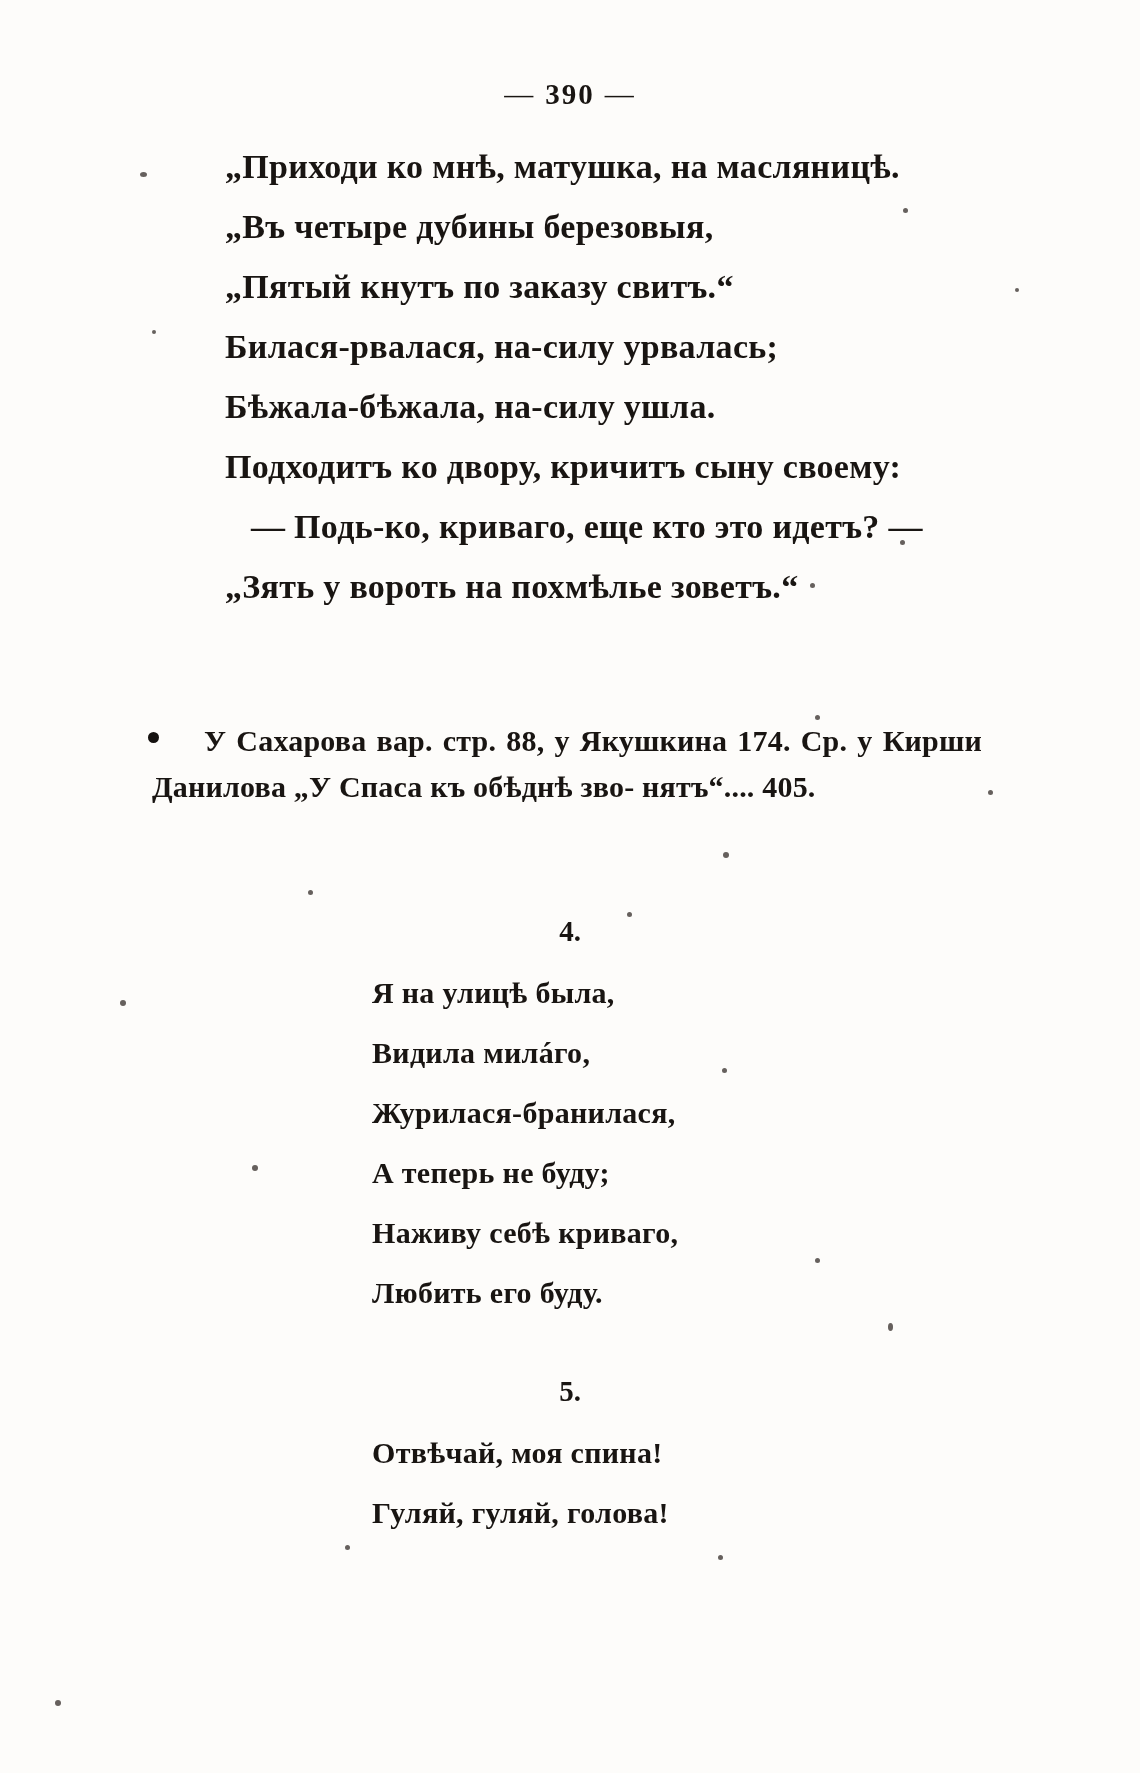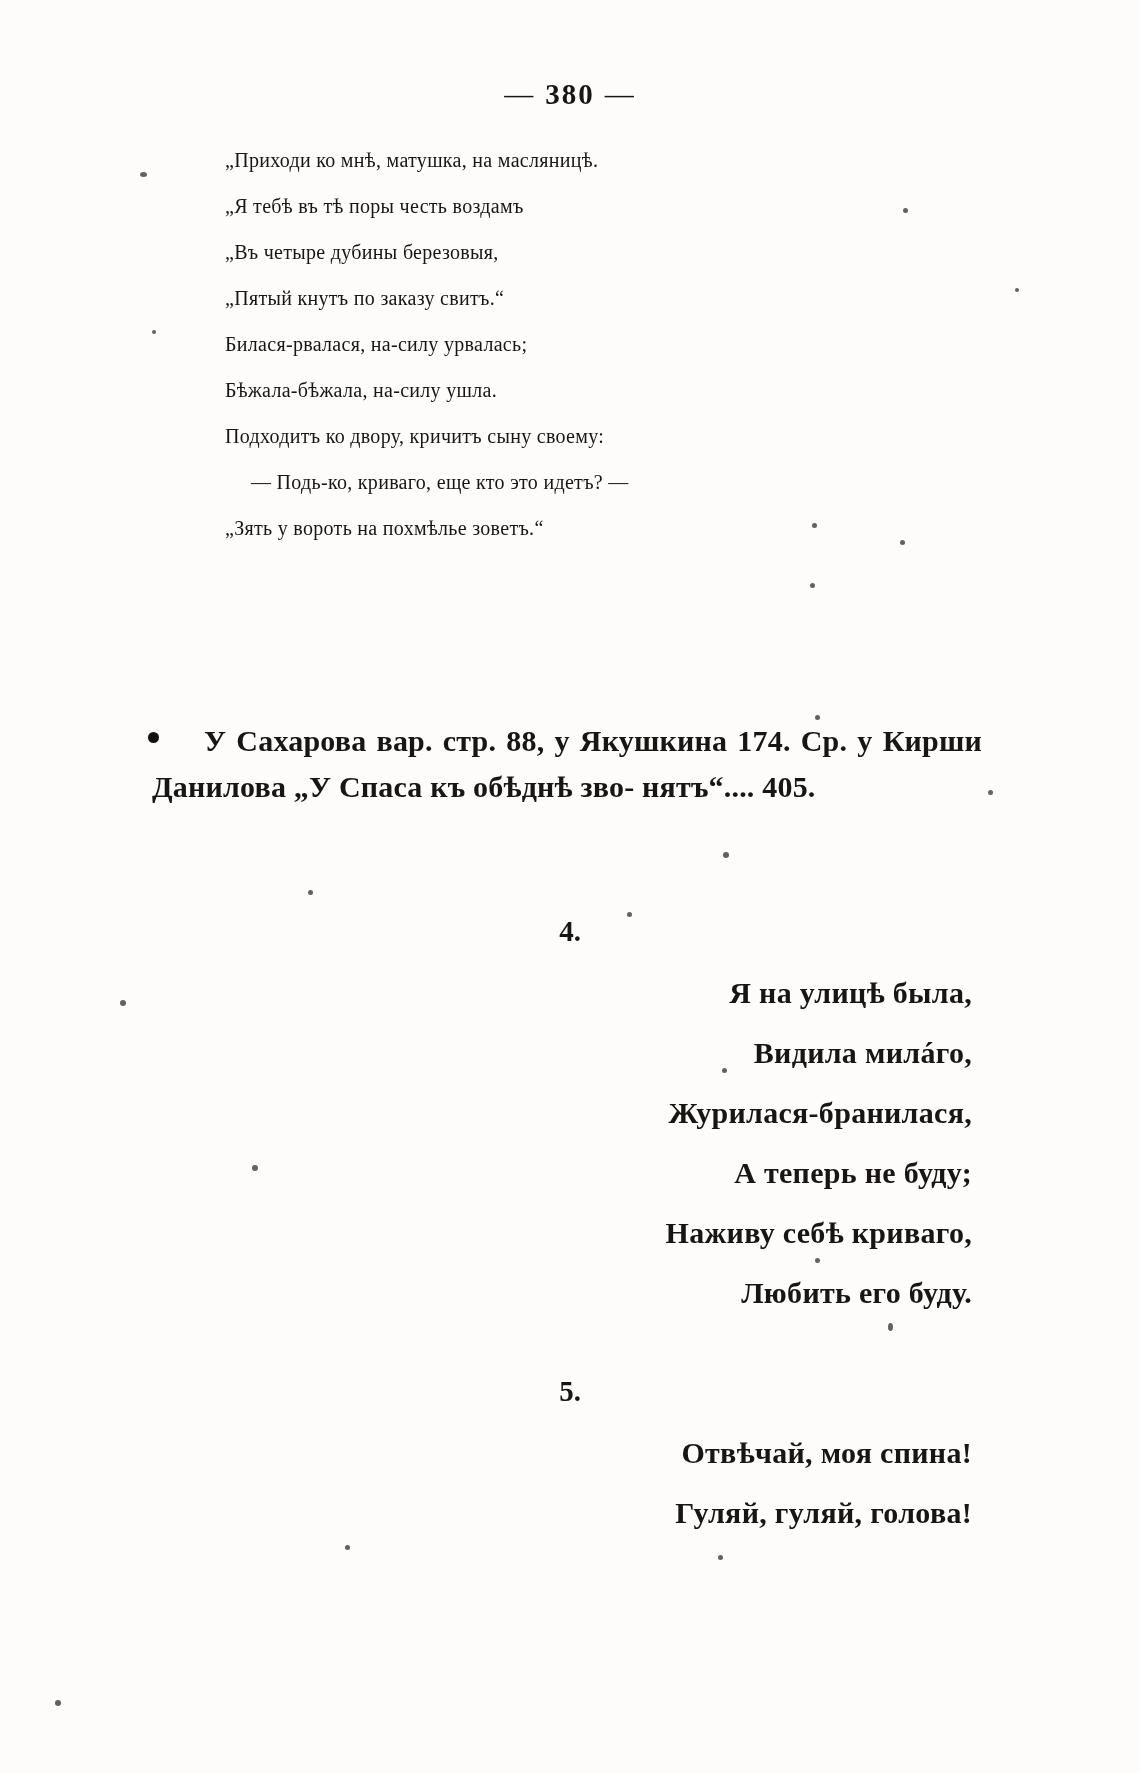--- a/index.html
+++ b/index.html
@@ -121,7 +121,7 @@
 <div class="page">
 
   <div class="page-number">
-    <span class="dash">—</span><span>380</span><span class="dash">—</span>
+    <span class="dash">—</span><span>390</span><span class="dash">—</span>
   </div>
 
   <div class="poem-block">

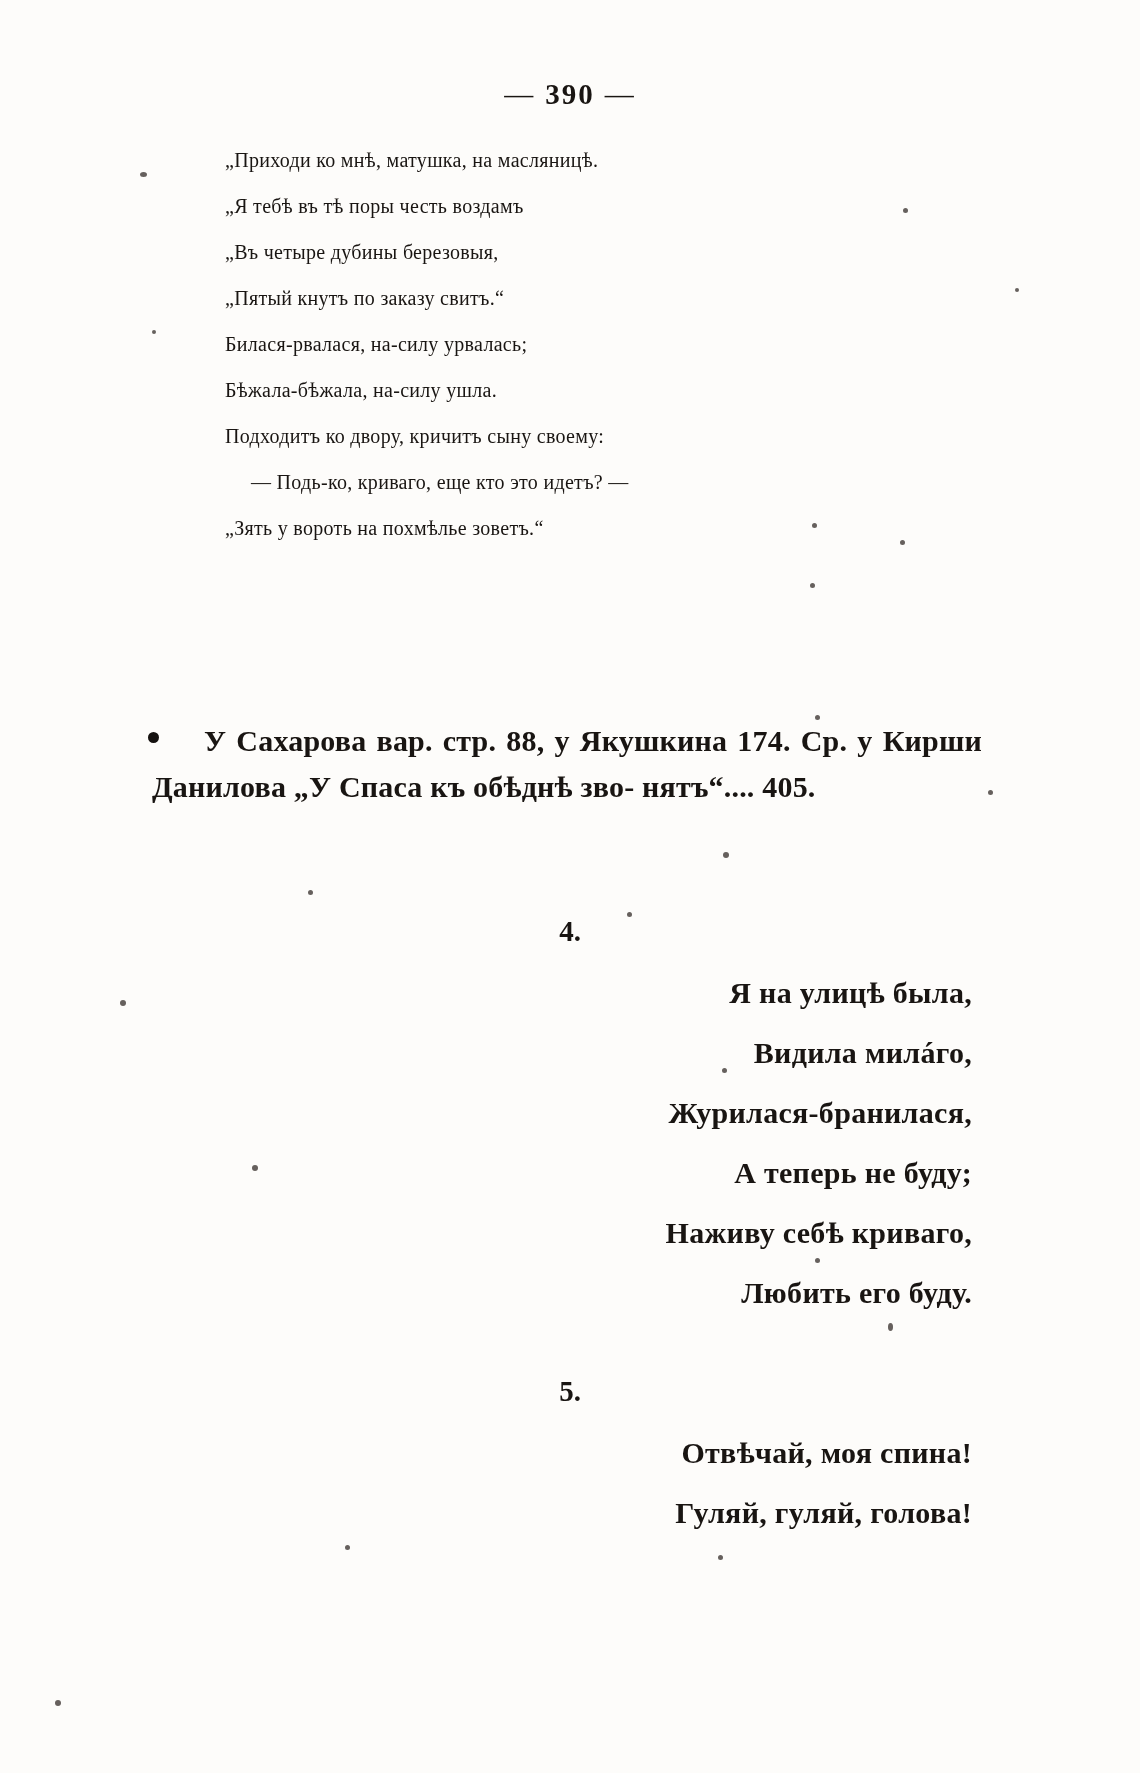--- a/index.html
+++ b/index.html
@@ -42,8 +42,8 @@
     width: 760px;
   }
   .verse-line {
-    font-size: 20px;
-    font-weight: 400;
+    font-size: 34px;
+    font-weight: 700;
     line-height: 1;
     margin-bottom: 26px;
     white-space: pre;

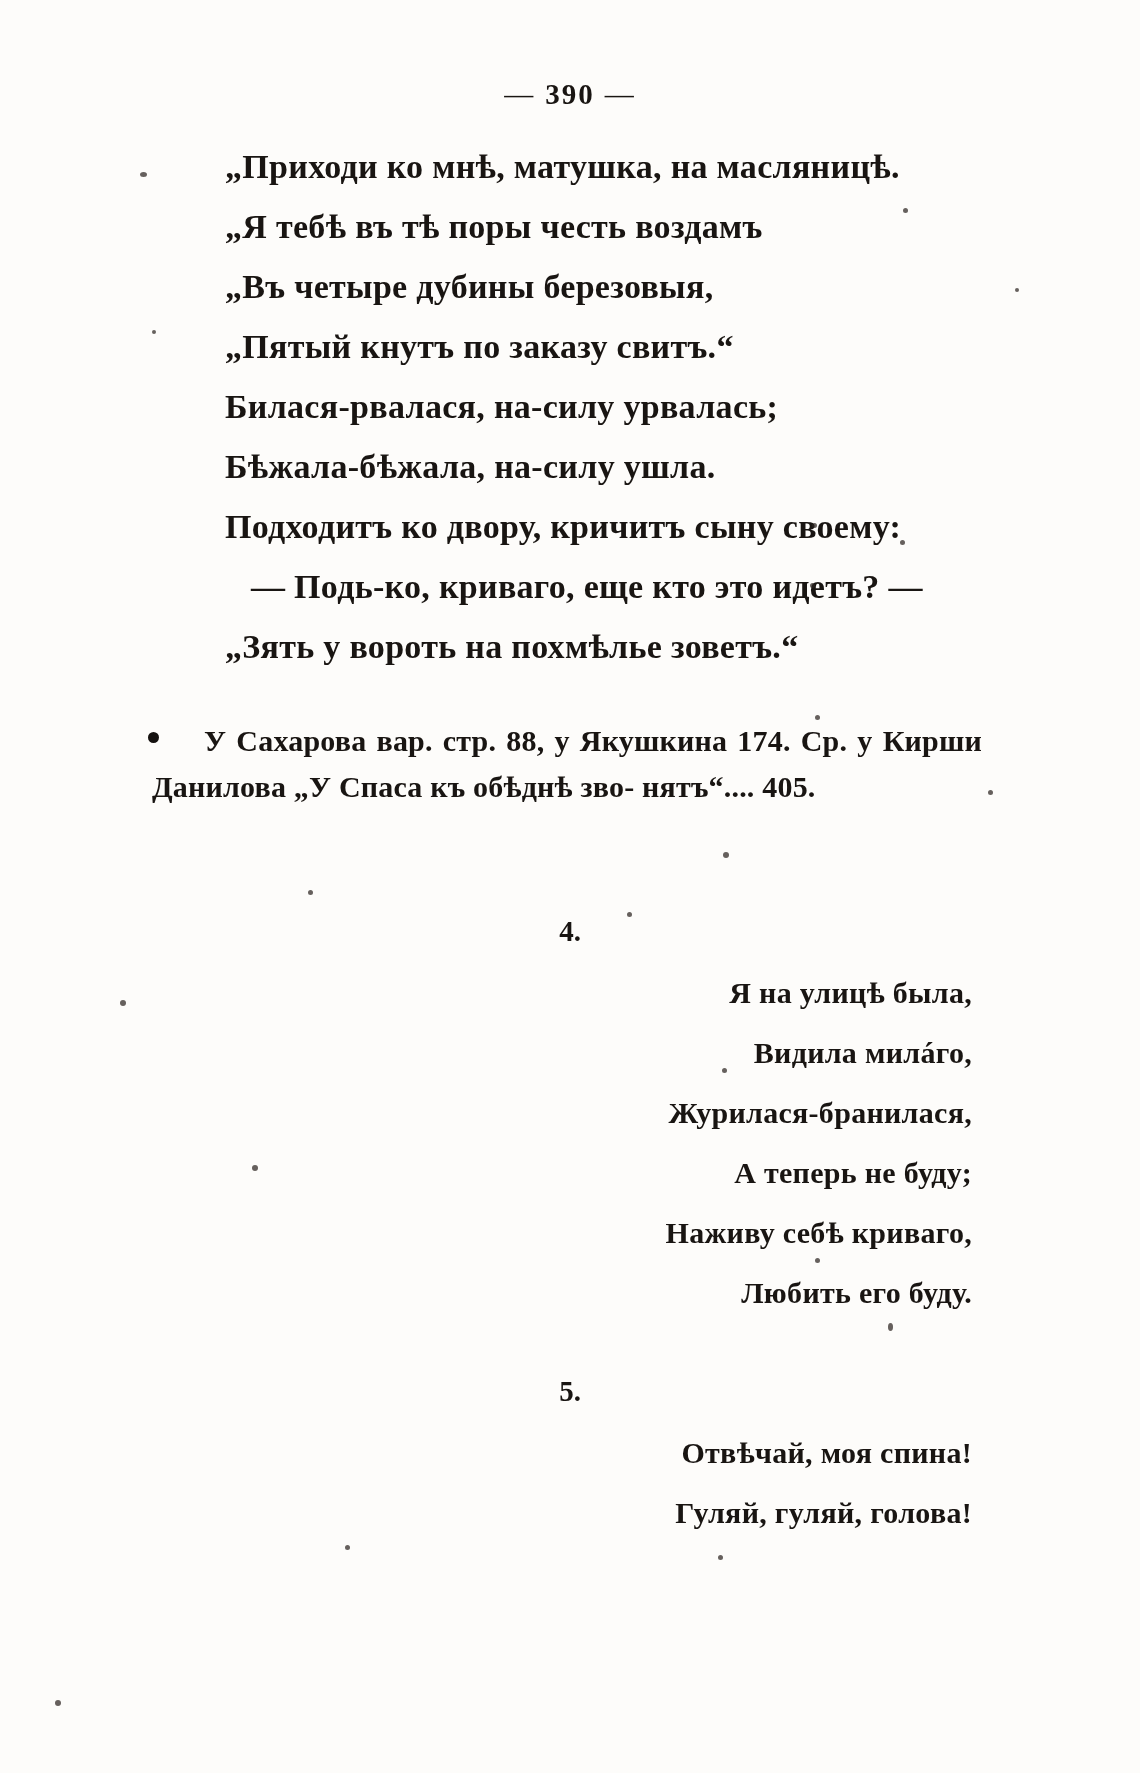--- a/index.html
+++ b/index.html
@@ -126,7 +126,6 @@
 
   <div class="poem-block">
     <div class="verse-line">„Приходи ко мнѣ, матушка, на масляницѣ.</div>
-    <div class="verse-line">„Я тебѣ въ тѣ поры честь воздамъ</div>
     <div class="verse-line">„Въ четыре дубины березовыя,</div>
     <div class="verse-line">„Пятый кнутъ по заказу свитъ.“</div>
     <div class="verse-line">Билася-рвалася, на-силу урвалась;</div>

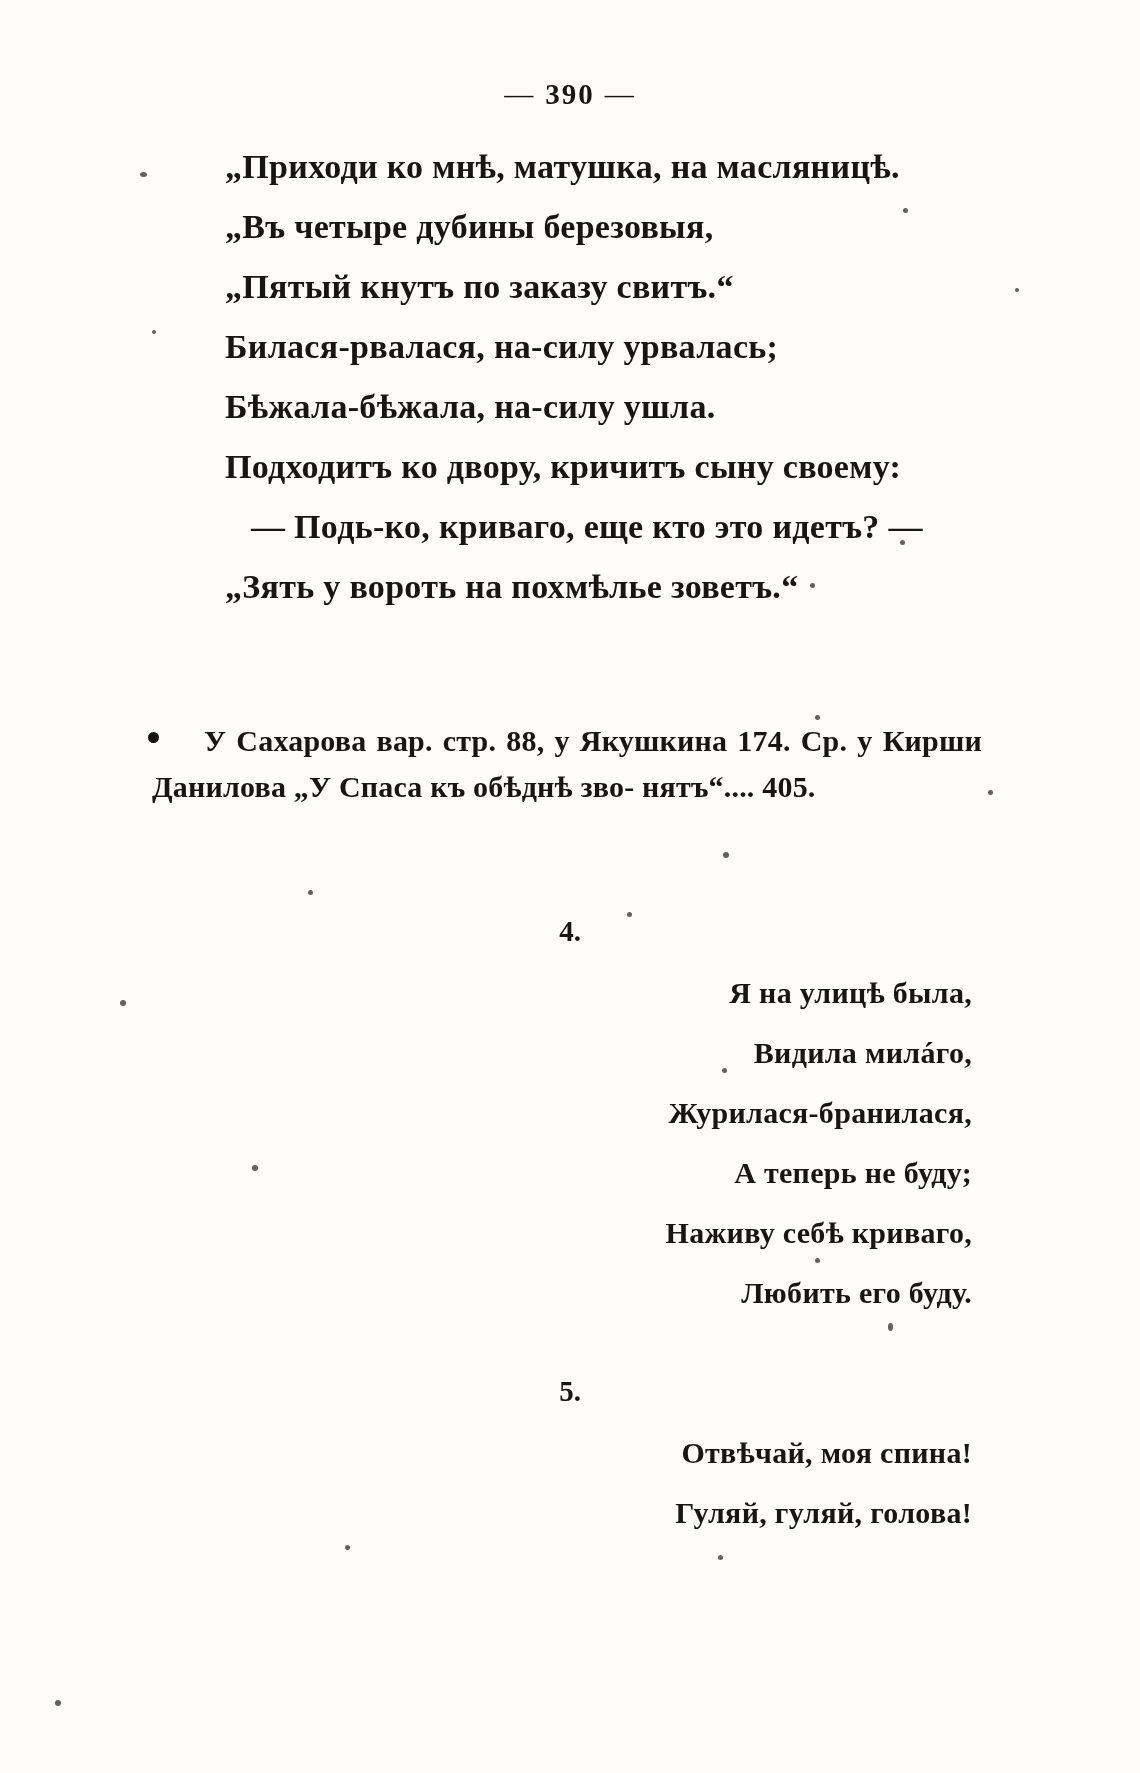--- a/index.html
+++ b/index.html
@@ -95,7 +95,6 @@
     margin-bottom: 30px;
     white-space: pre;
     letter-spacing: 0.3px;
-    text-align: right;
   }
 
   

